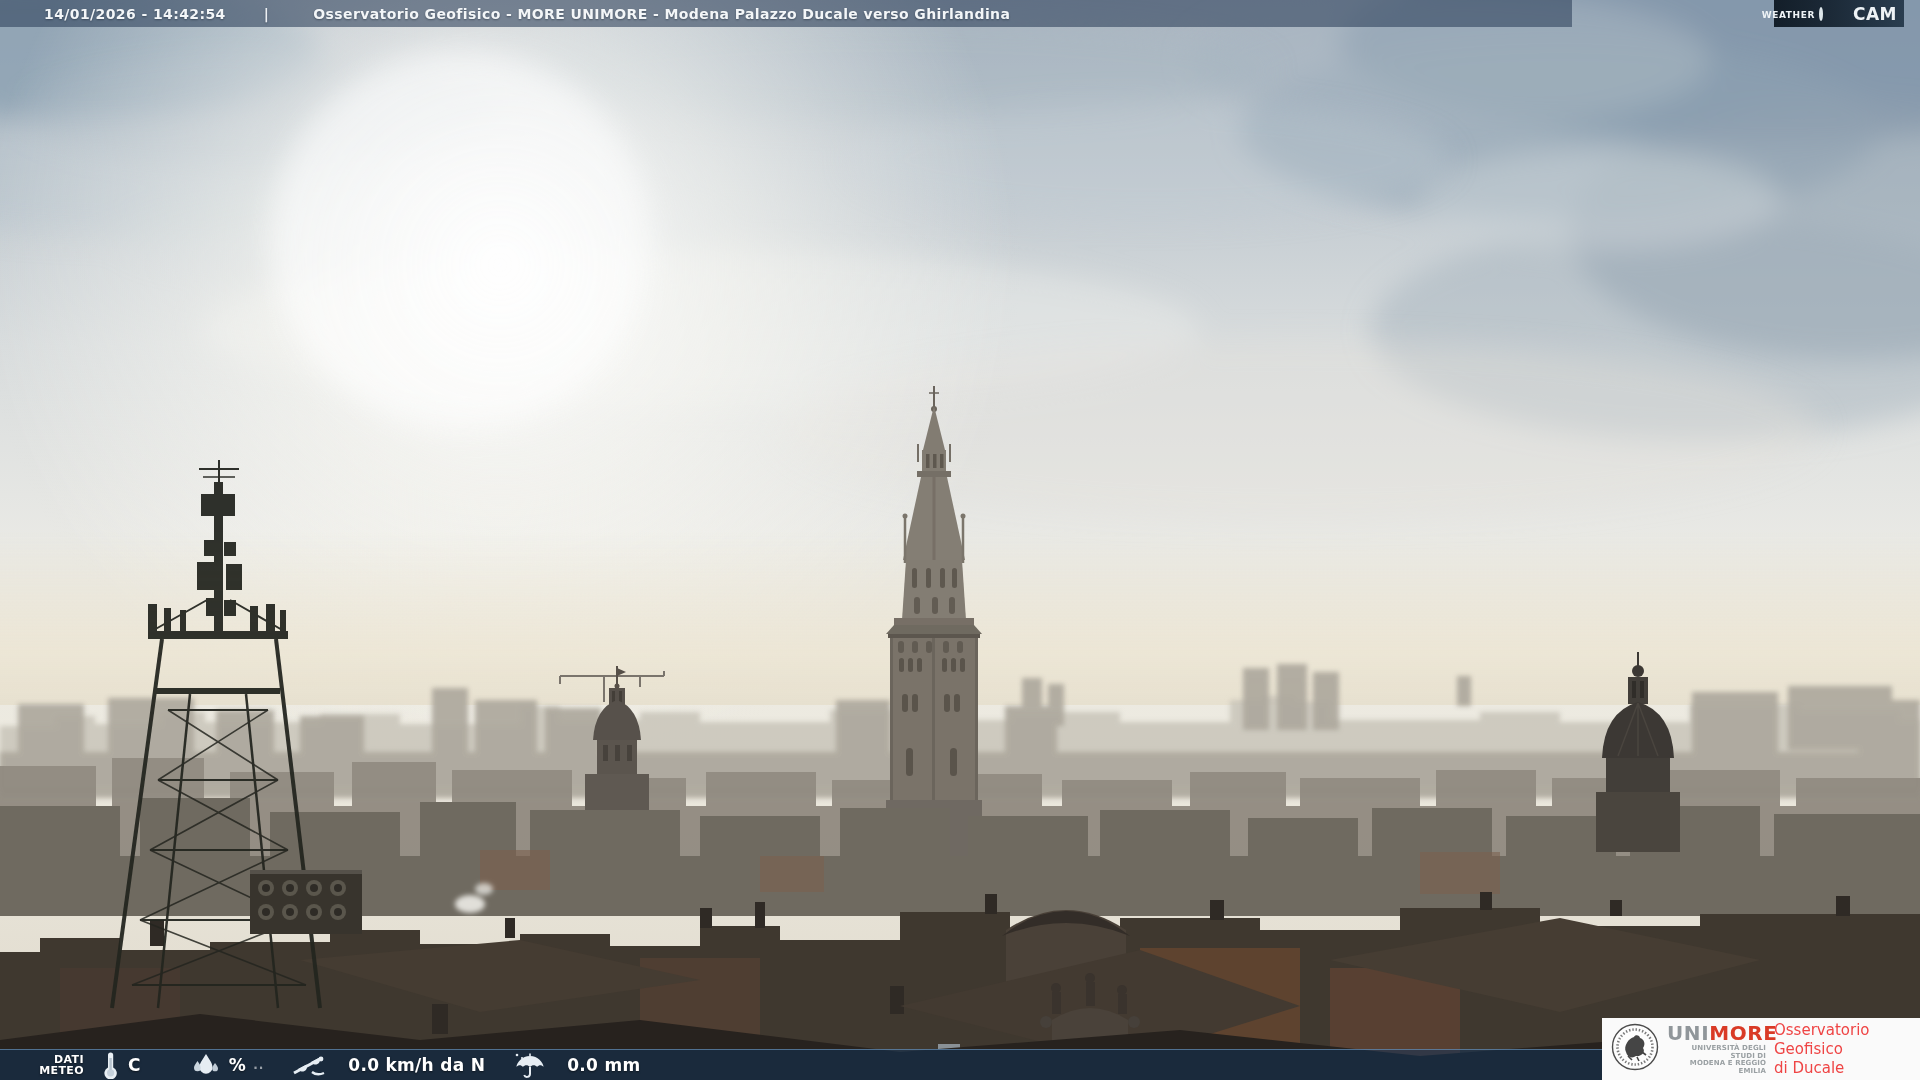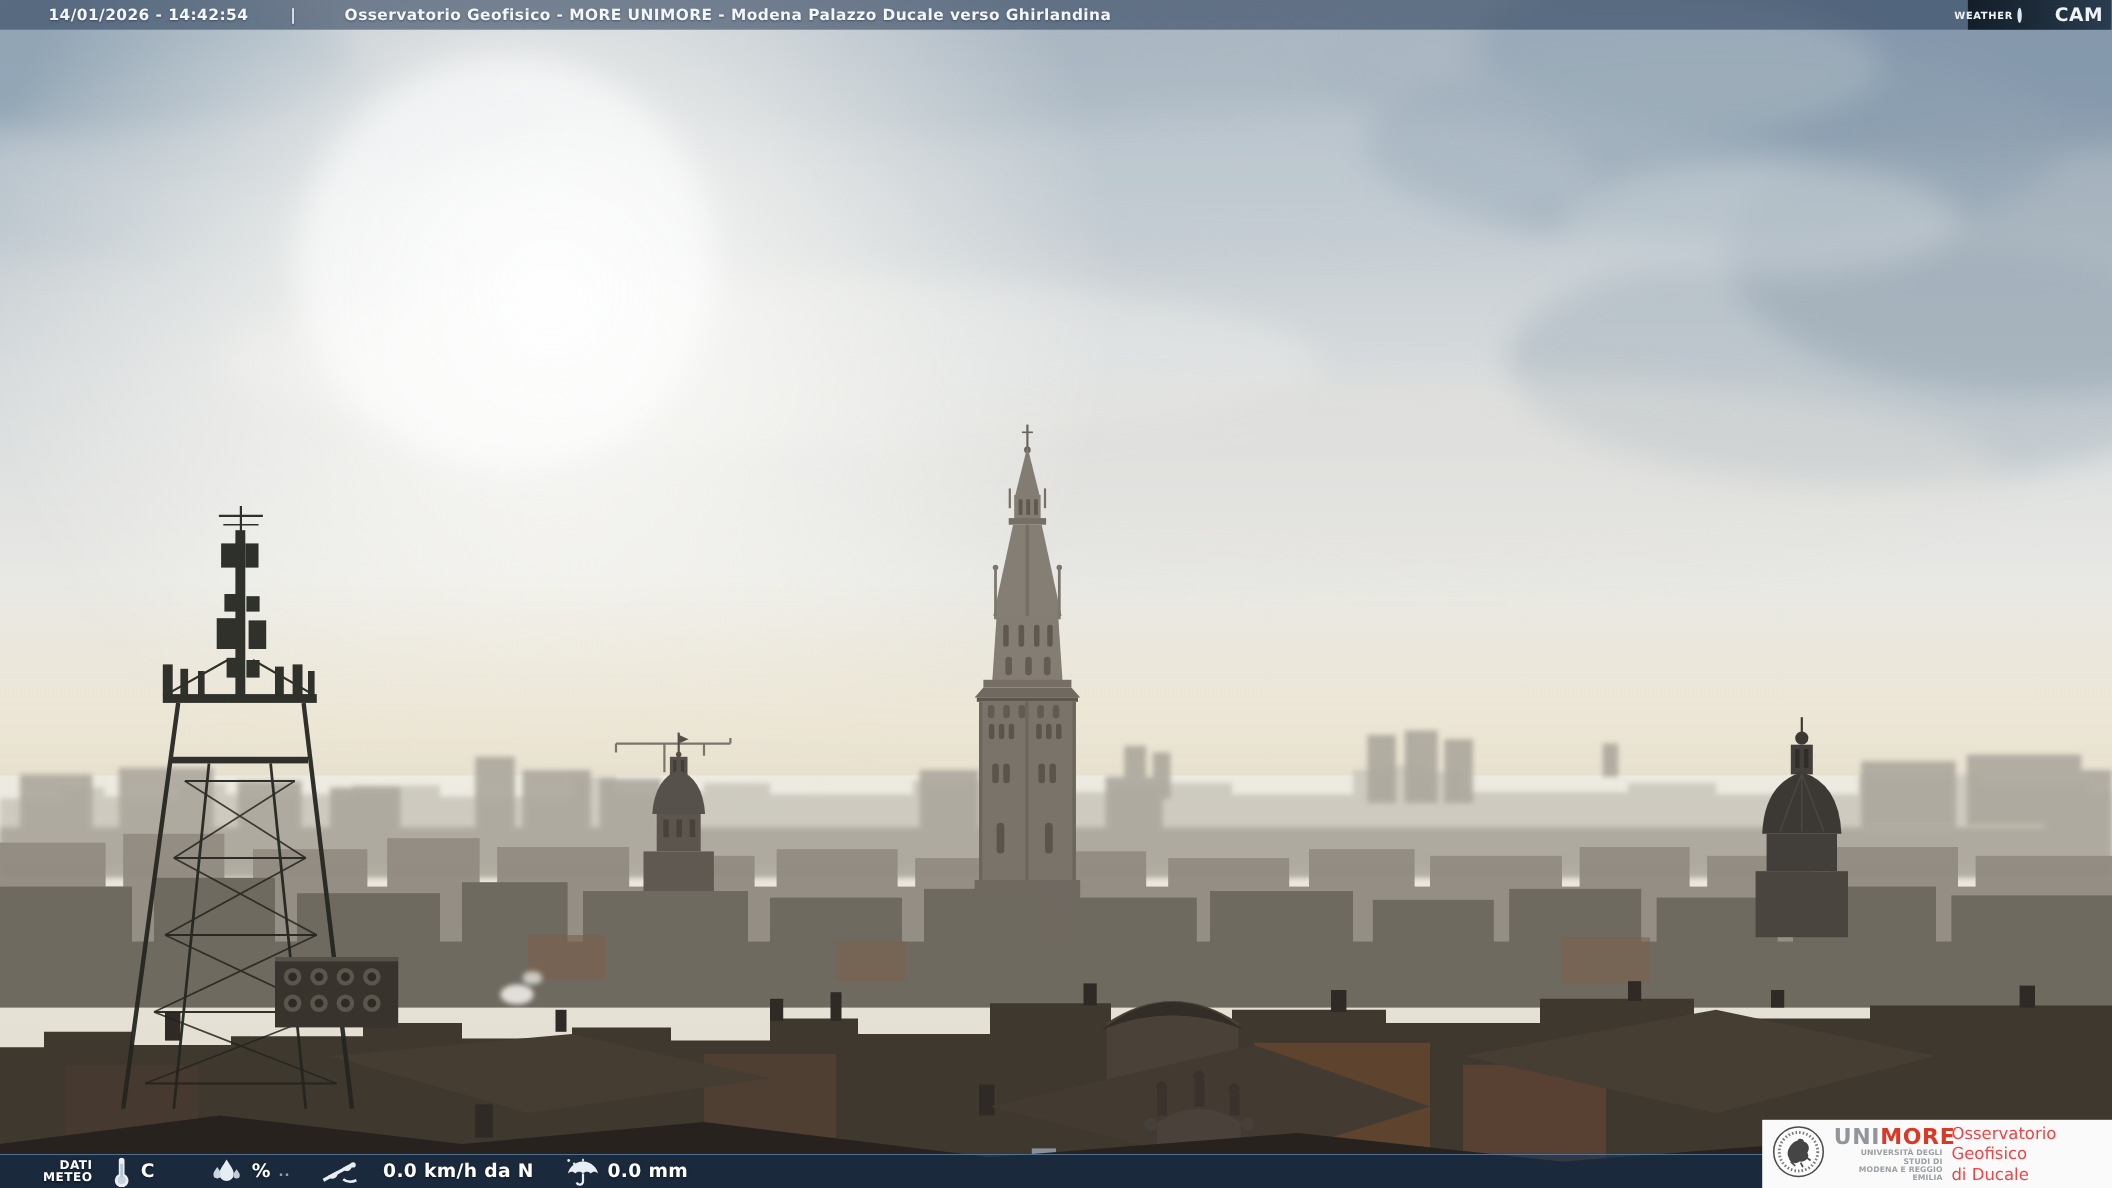--- a/index.html
+++ b/index.html
@@ -8,7 +8,7 @@
   .scene{position:absolute;inset:0;display:block;}
 
   
-  .topbar{position:absolute;top:0;left:0;width:1920px;height:27px;
+  .topbar{position:absolute;top:0;left:0;width:1572px;height:27px;
           background:rgba(44,64,90,.58);display:flex;align-items:center;
           color:#f3f6f8;font-size:14px;font-weight:bold;letter-spacing:.4px;
           text-shadow:0 1px 2px rgba(20,30,45,.45);}

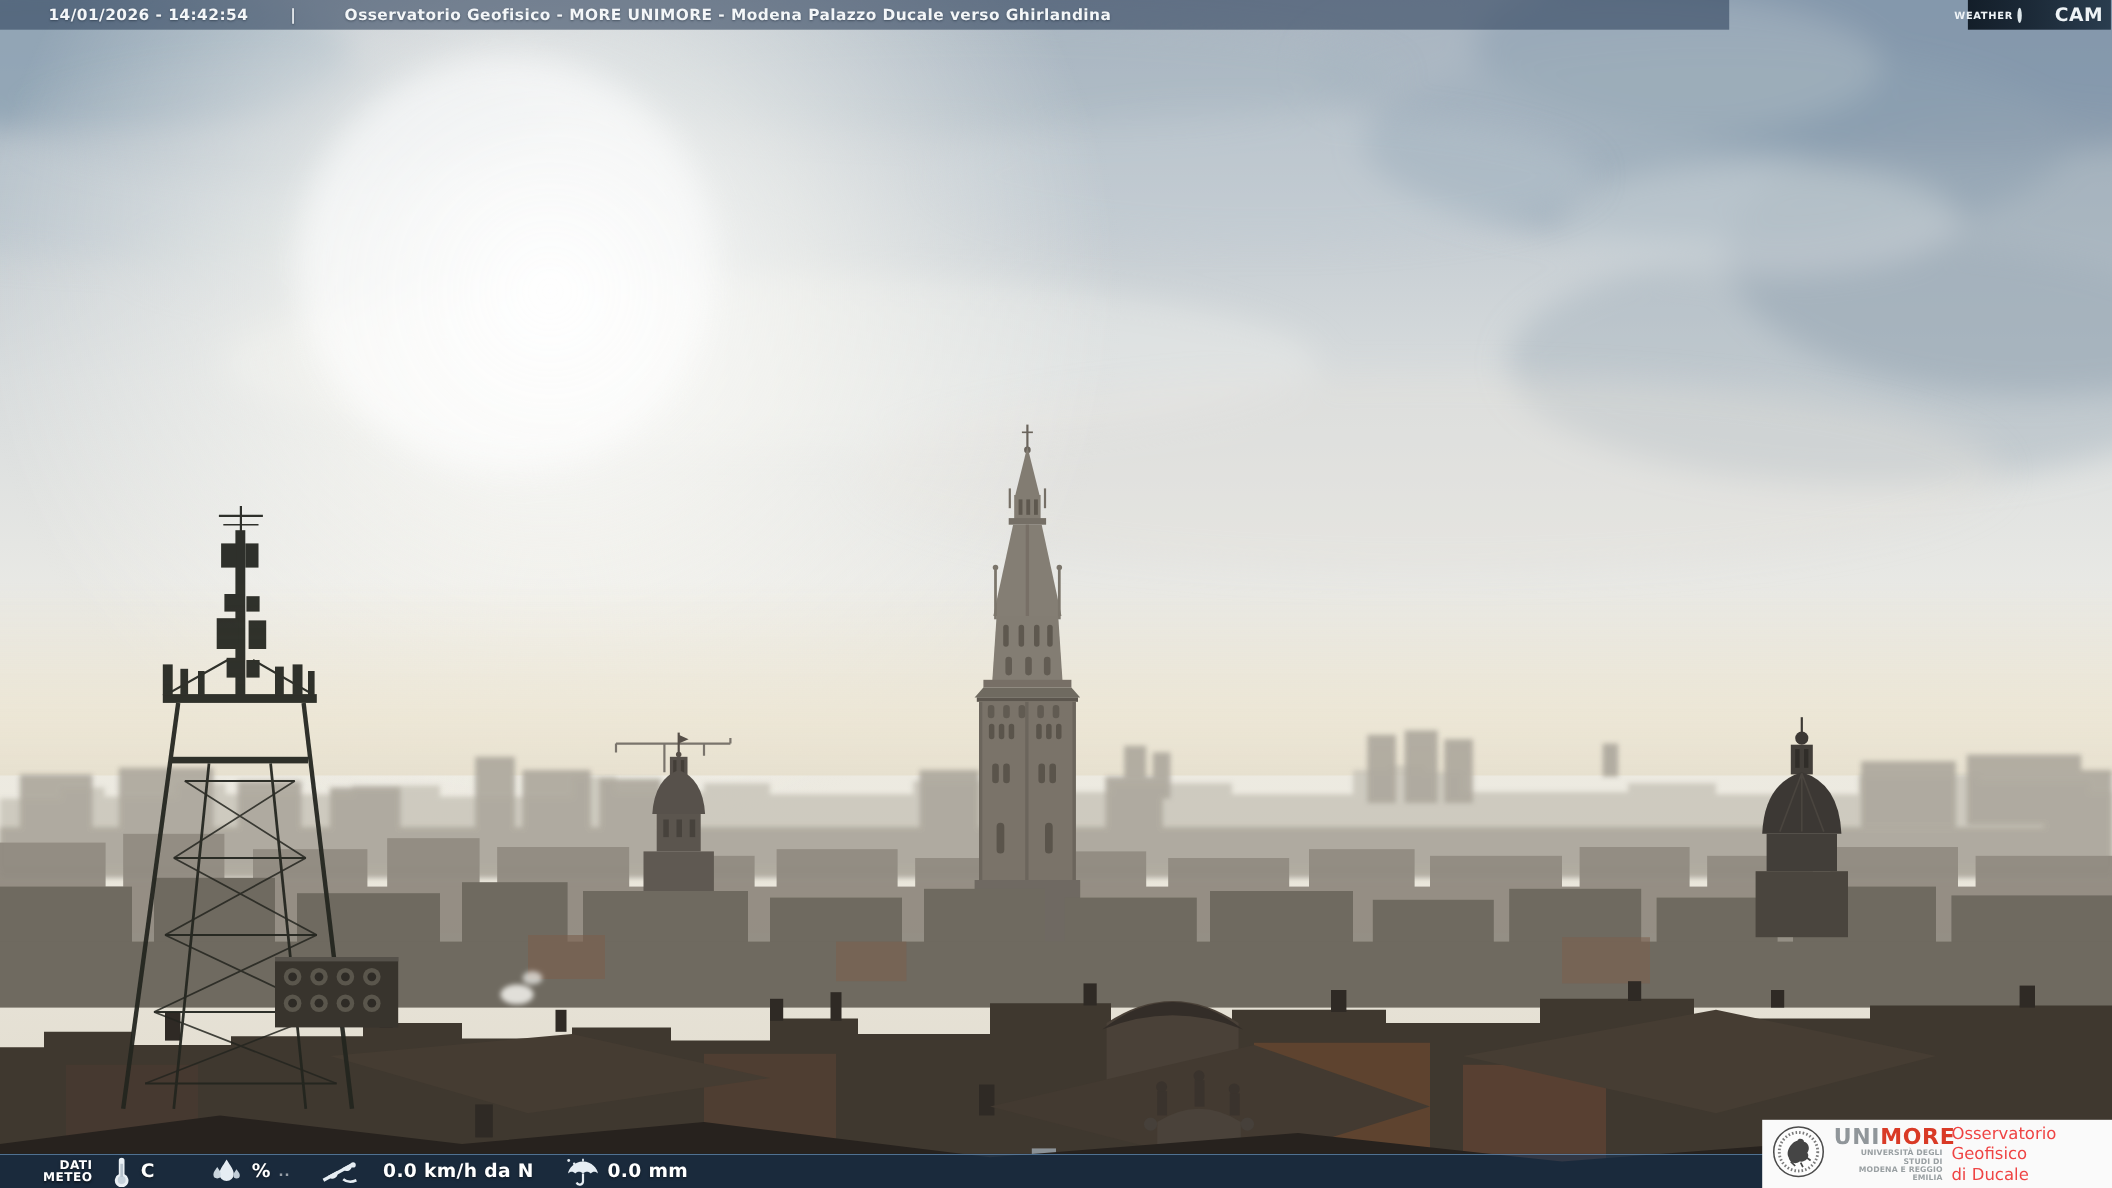--- a/index.html
+++ b/index.html
@@ -14,7 +14,7 @@
           text-shadow:0 1px 2px rgba(20,30,45,.45);}
   .topbar .ts{margin-left:44px;}
   .topbar .sep{margin:0 44px 0 38px;opacity:.95;}
-  .wclogo{position:absolute;top:0;right:1px;height:27px;width:130px;
+  .wclogo{position:absolute;top:0;right:16px;height:27px;width:130px;
           background:linear-gradient(90deg,#131e29 0%,#1c2a38 45%,#2a3d4f 100%);
           display:flex;align-items:center;justify-content:flex-end;
           padding:0 7px 0 8px;box-sizing:border-box;color:#eef3f6;}

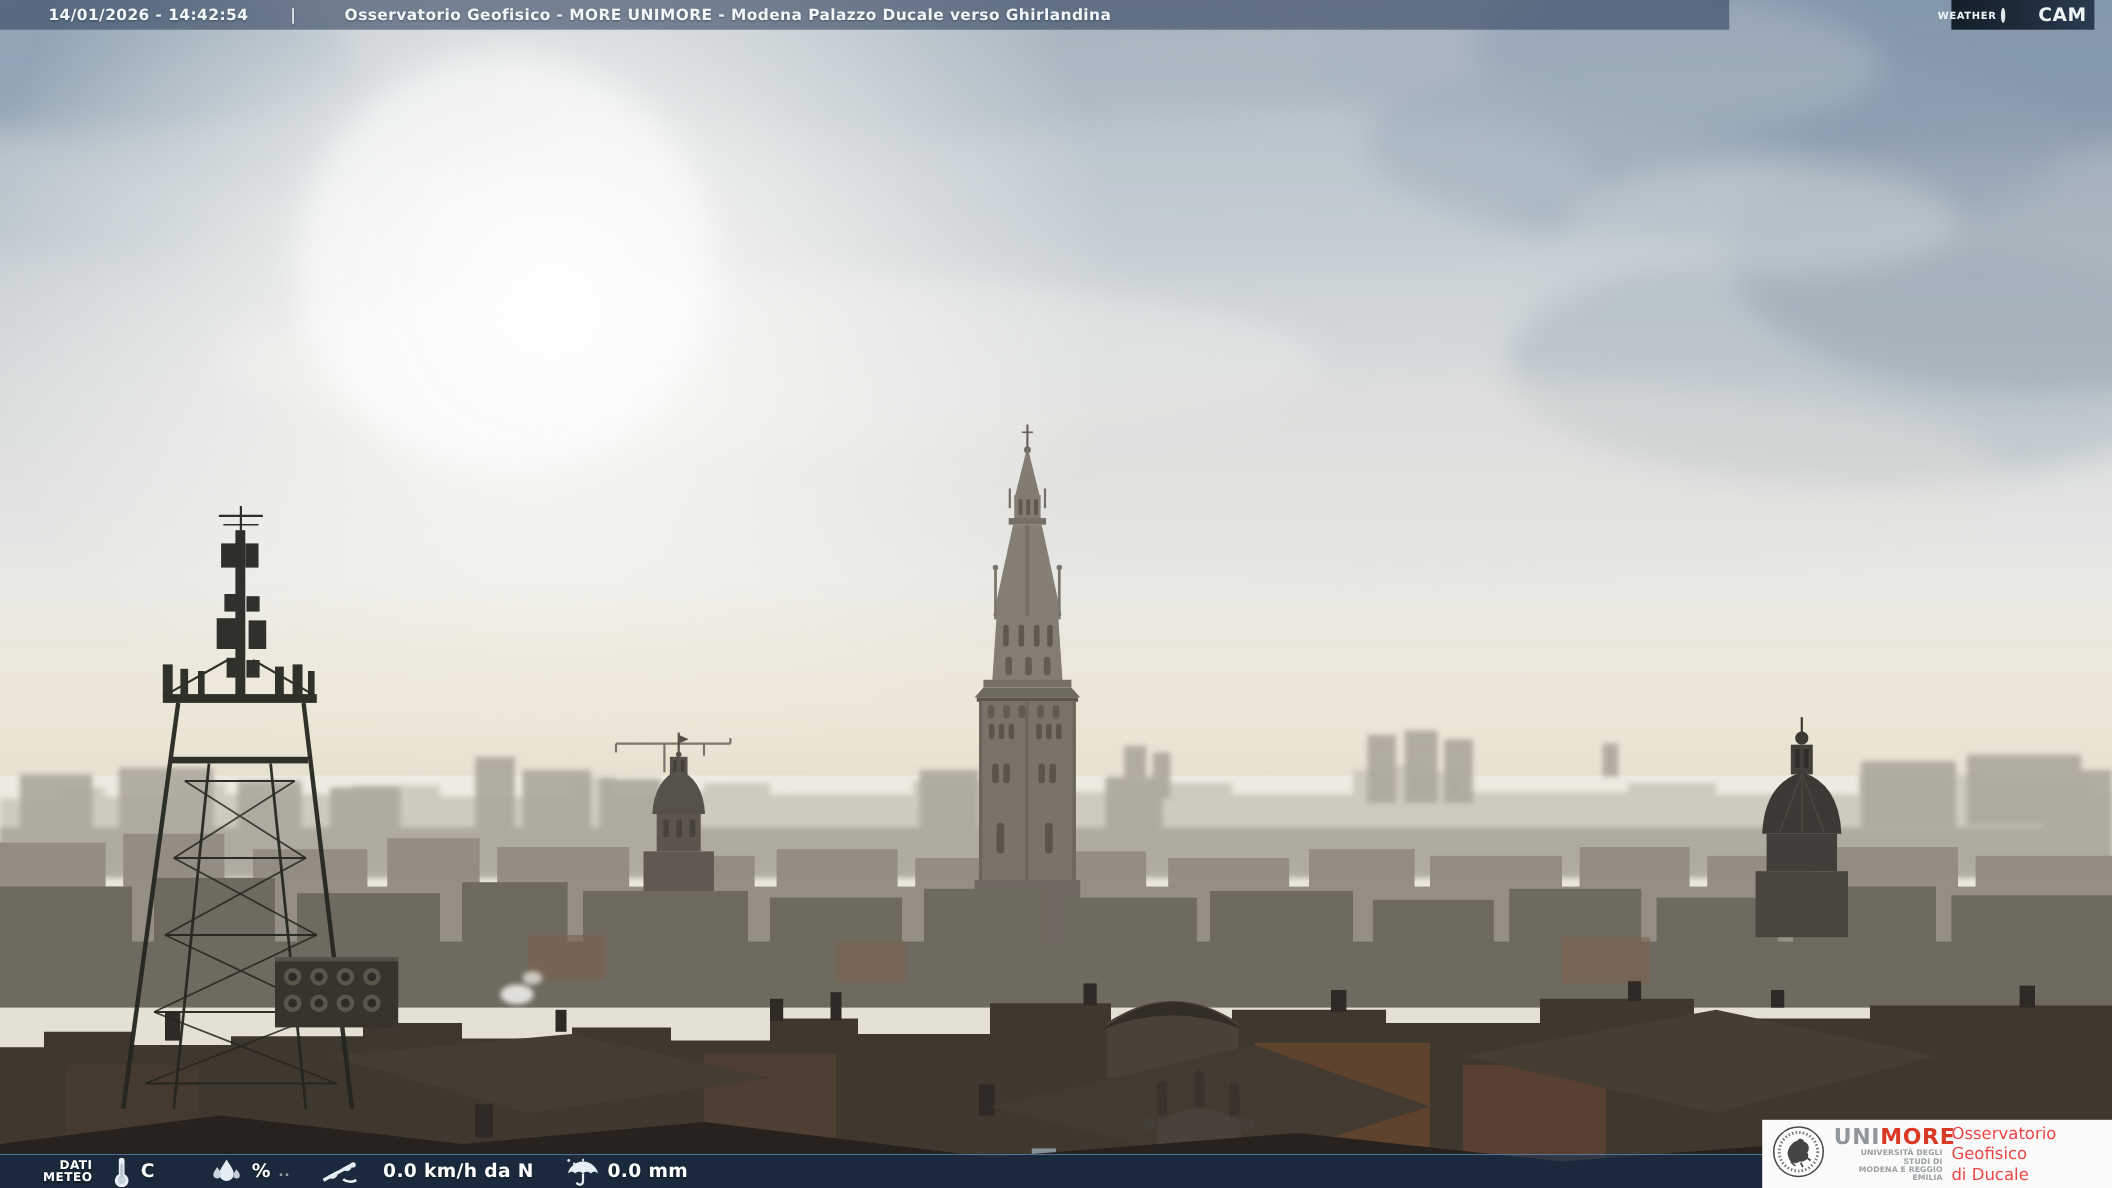--- a/index.html
+++ b/index.html
@@ -442,7 +442,7 @@
         <path d="M17 14.8 L17 22 a3 3 0 01-5.8 1" stroke="#e6edf3" stroke-width="2" fill="none"></path>
       </svg>
     </span>
-    <span class="bb-val" style="margin-left:7px;">0.0 mm</span>
+    <span class="bb-val" style="margin-left:22px;">0.0 mm</span>
   </div>
 
   <div class="branding">

